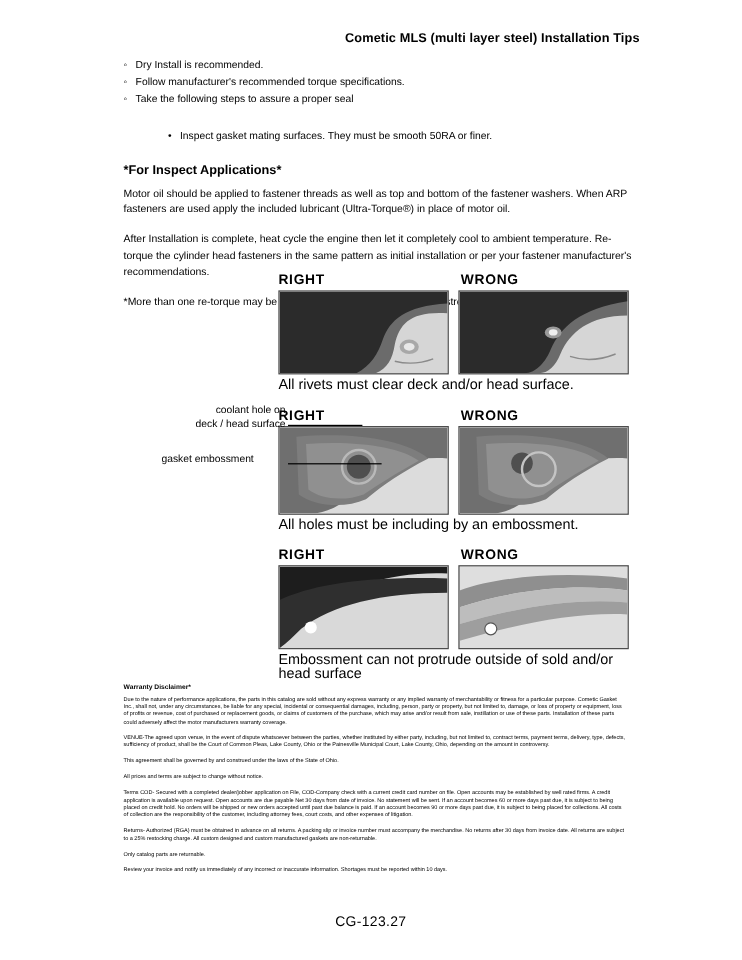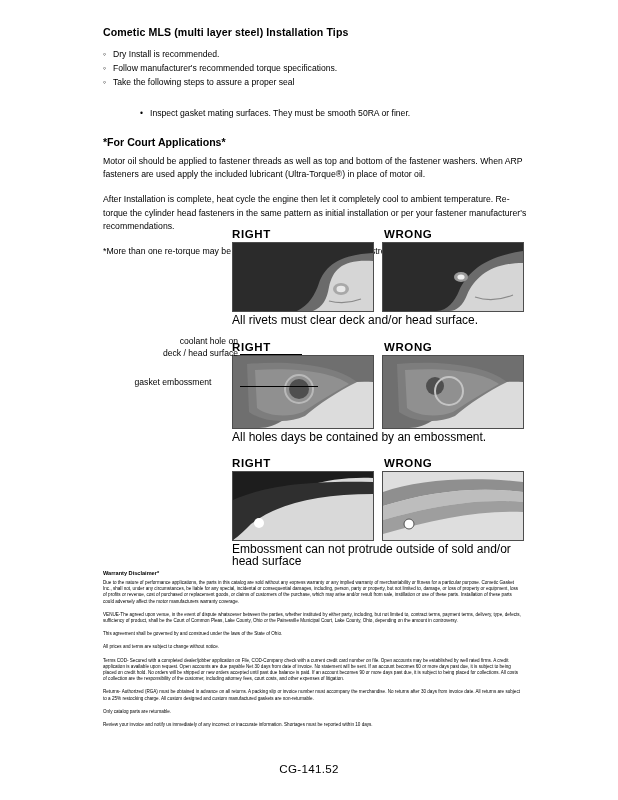--- a/index.html
+++ b/index.html
@@ -32,6 +32,7 @@
     font-weight: bold;
     margin: 0 0 9px 0;
     letter-spacing: 0.1px;
+    text-align: right;
   }
   ul.bullets {
     list-style: none;

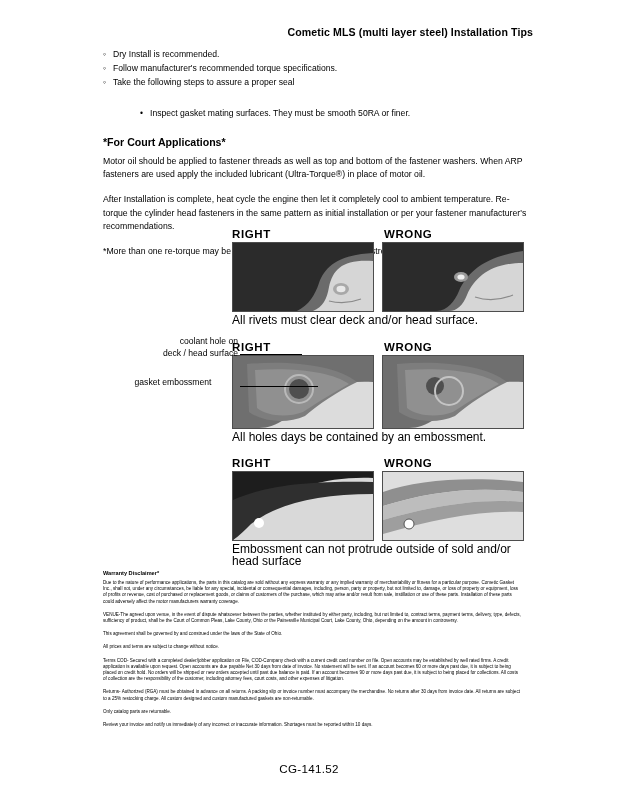--- a/index.html
+++ b/index.html
@@ -200,7 +200,7 @@
       </li>
     </ul>
 
-    <h2 class="subtitle">*For Court Applications*</h2>
+    <h2 class="subtitle">*For Inspect Applications*</h2>
     <p class="para">Motor oil should be applied to fastener threads as well as top and bottom of the fastener washers. When ARP fasteners are used apply the included lubricant (Ultra-Torque®) in place of motor oil.</p>
     <p class="para">After Installation is complete, heat cycle the engine then let it completely cool to ambient temperature. Re-torque the cylinder head fasteners in the same pattern as initial installation or per your fastener manufacturer's recommendations.</p>
     <p class="para last">*More than one re-torque may be required to achieve proper fastener stretch*</p>

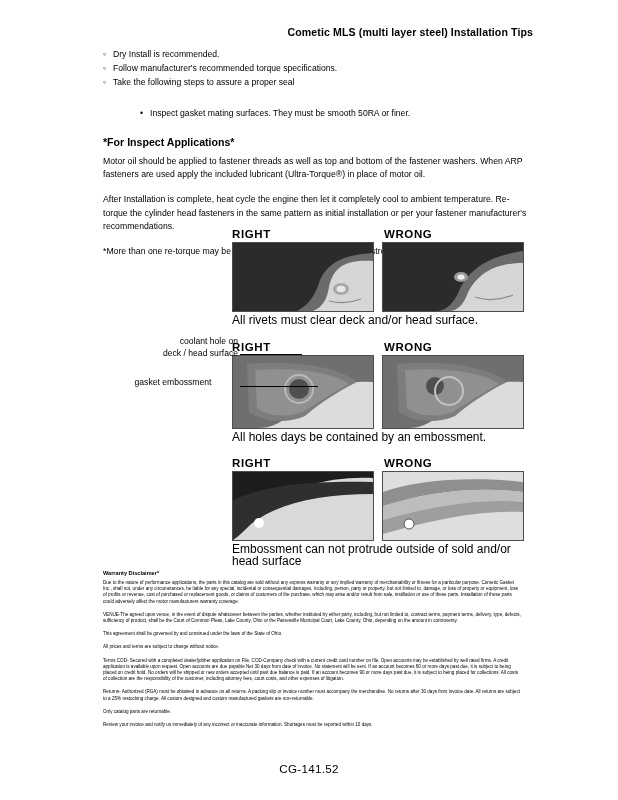--- a/index.html
+++ b/index.html
@@ -266,7 +266,7 @@
           </svg>
         </div>
       </div>
-      <div class="fig-caption big">All holes days be contained by an embossment.</div>
+      <div class="fig-caption big">All holes must be including by an embossment.</div>
     </div>
 
     <div class="fig-row" style="margin-top:14px;">

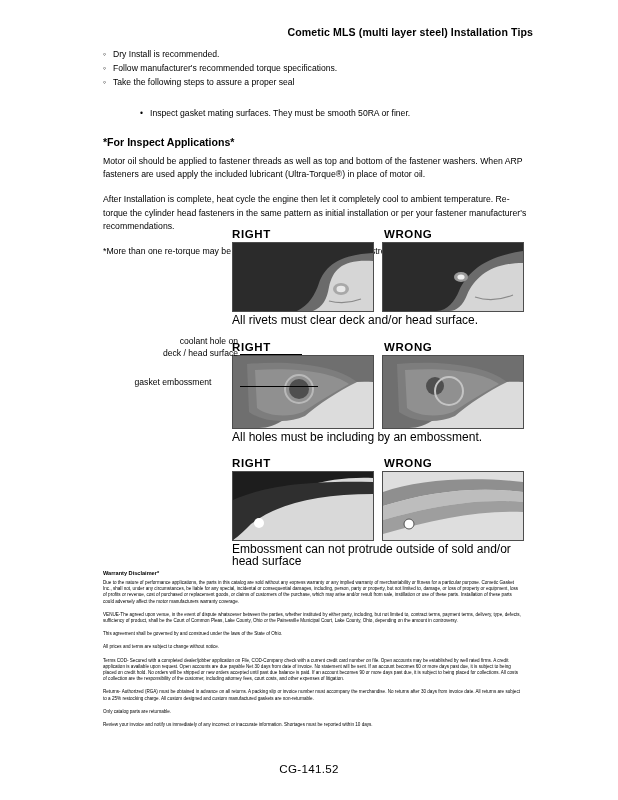--- a/index.html
+++ b/index.html
@@ -318,7 +318,7 @@
   </div>
 
   <div class="docnum">
-    <span>CG-141.52</span>
+    <span>CG-123.27</span>
   </div>
 
 </div>

